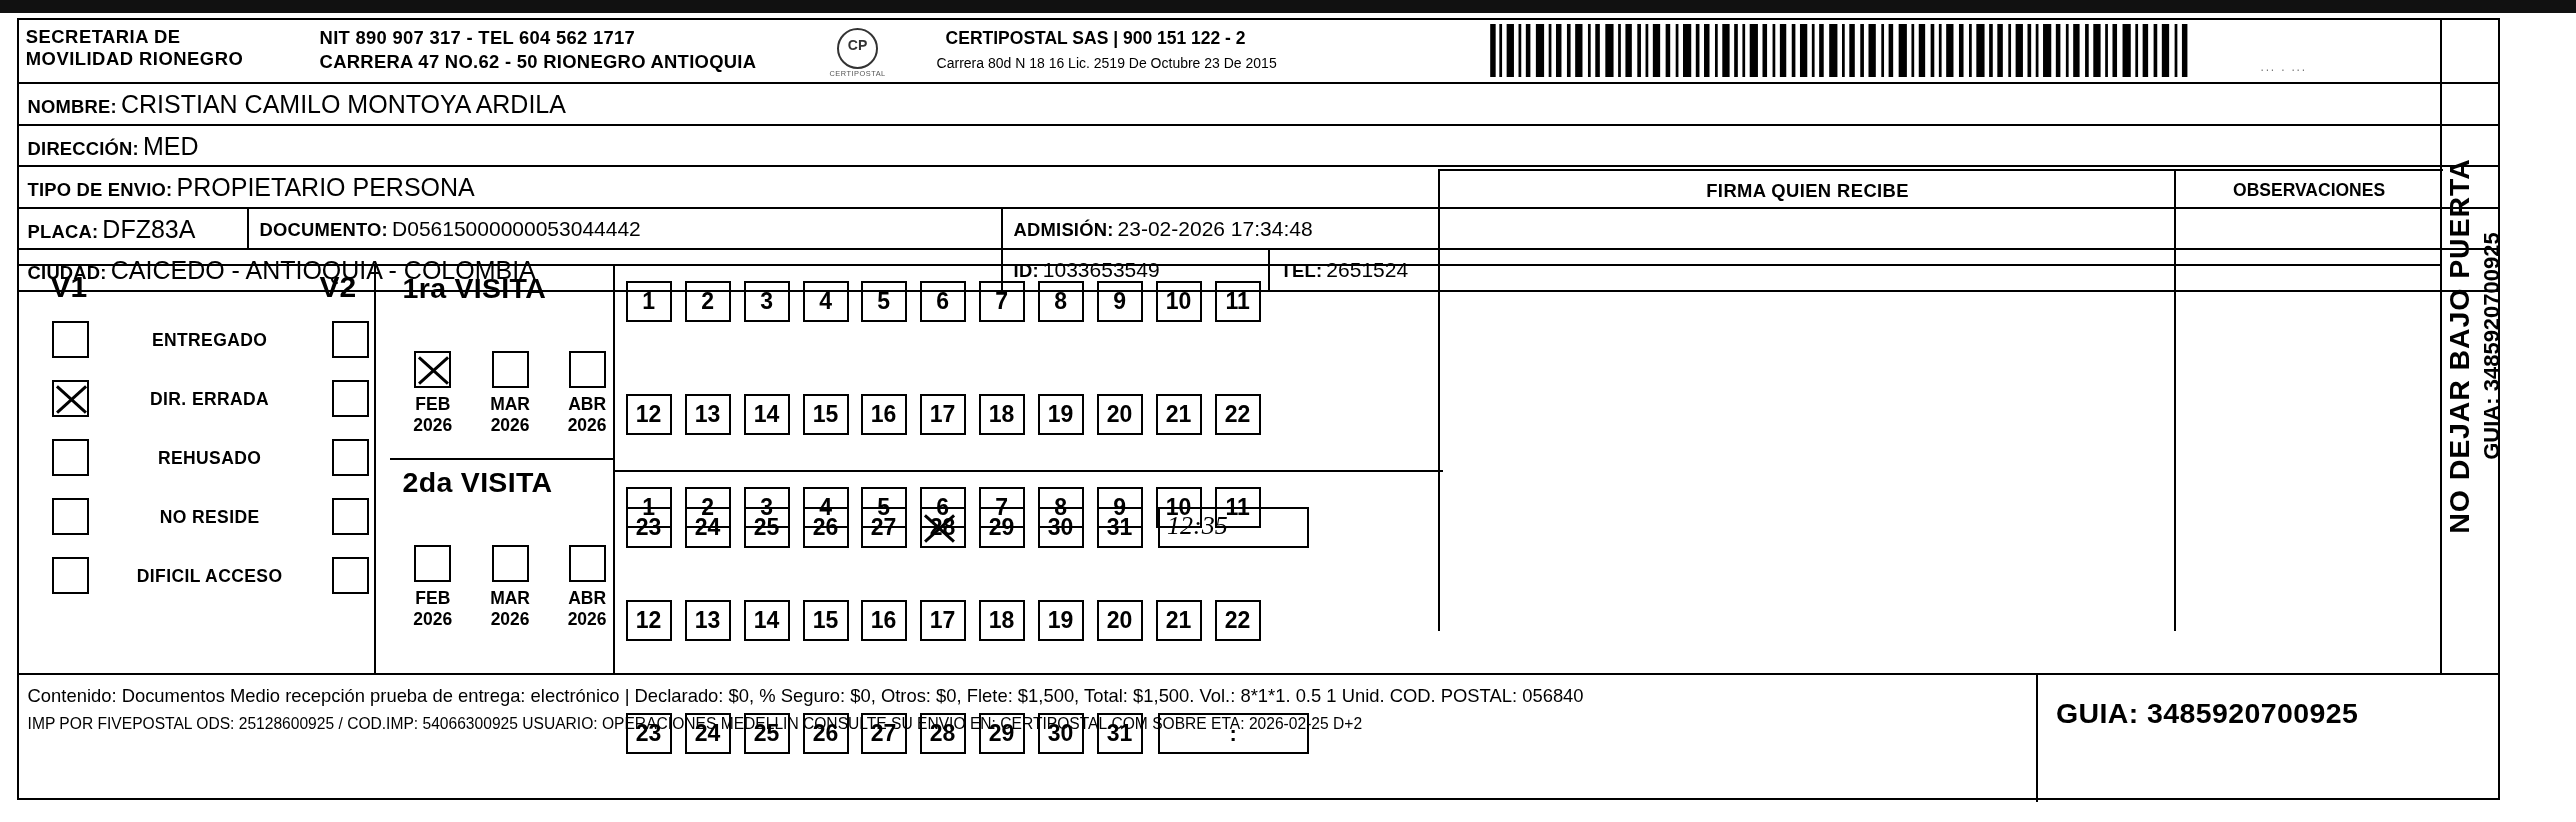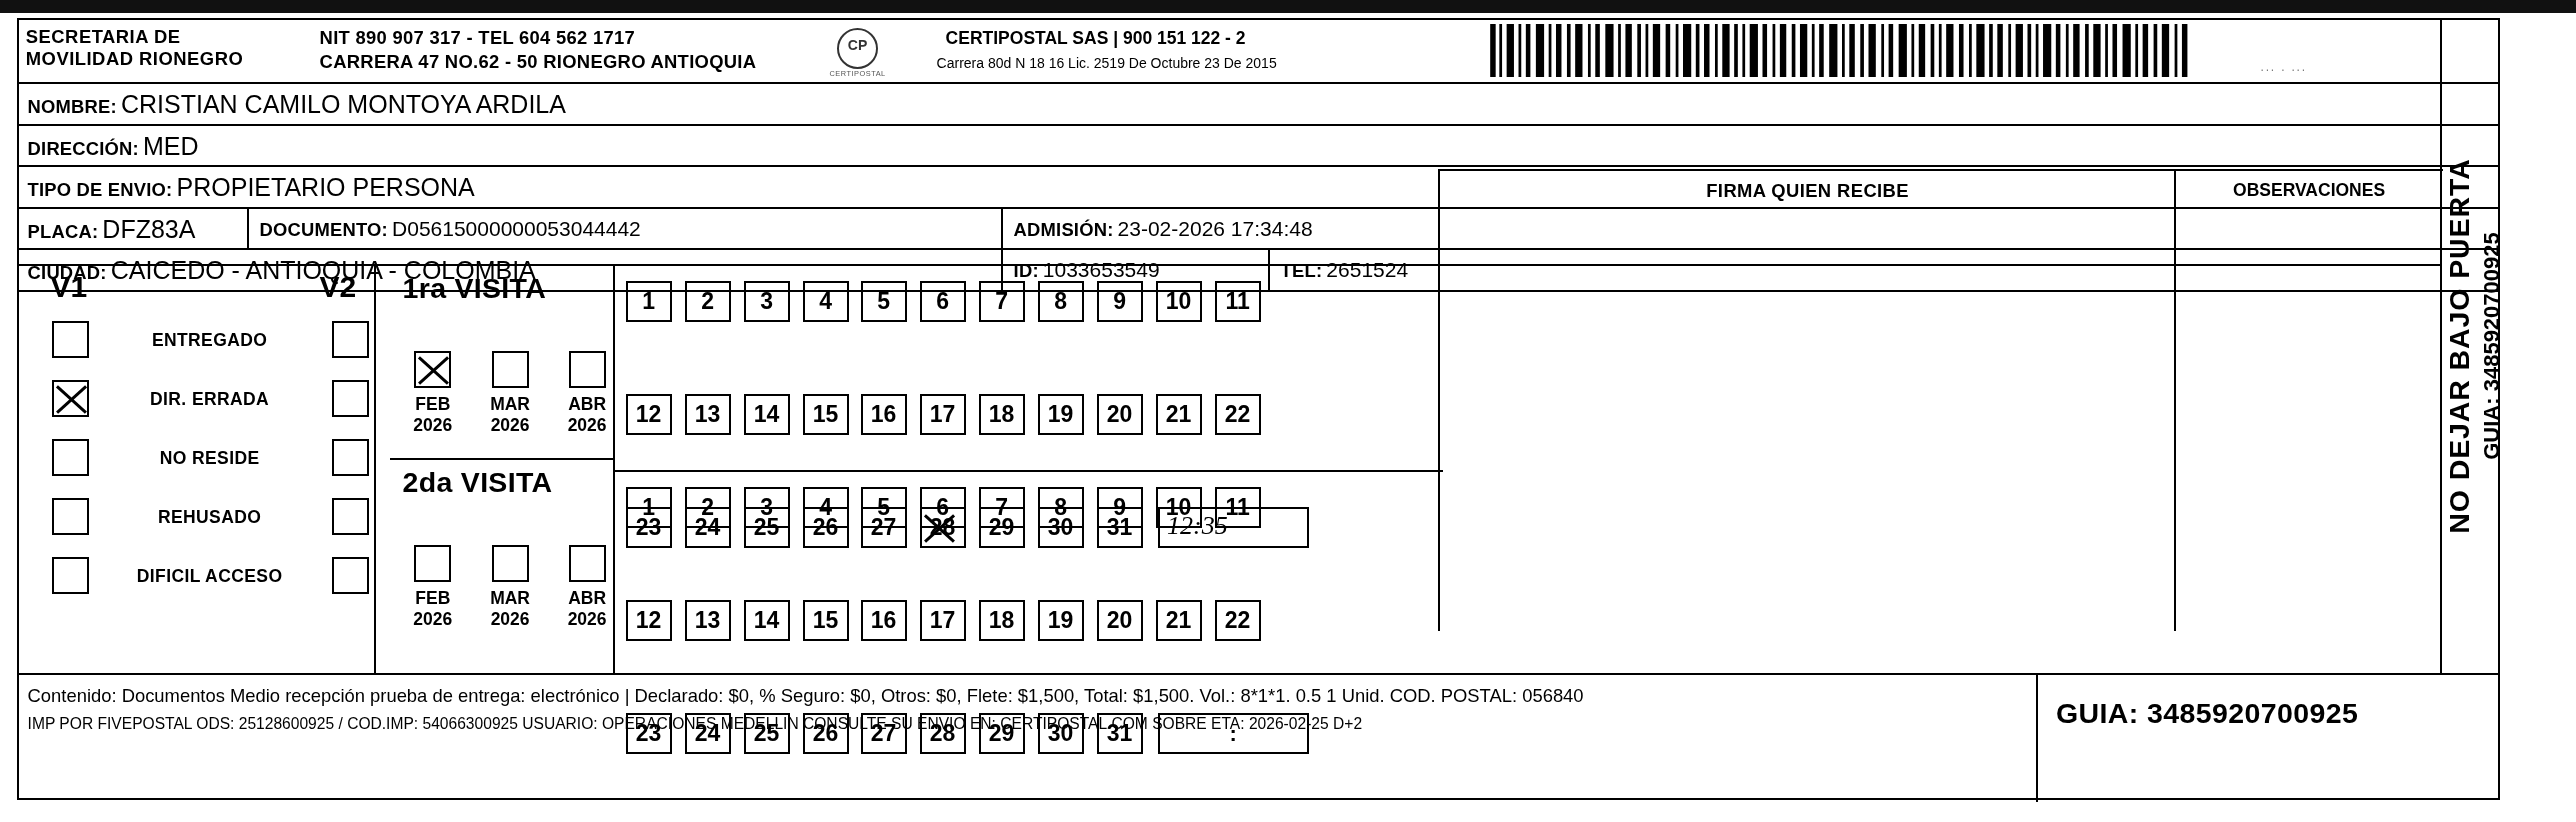--- a/index.html
+++ b/index.html
@@ -296,12 +296,12 @@
         </div>
         <div class="vrow">
           <div class="box l"></div>
-          <div class="vname">NO RESIDE</div>
+          <div class="vname">REHUSADO</div>
           <div class="box r"></div>
         </div>
         <div class="vrow">
           <div class="box l"></div>
-          <div class="vname">REHUSADO</div>
+          <div class="vname">NO RESIDE</div>
           <div class="box r"></div>
         </div>
         <div class="vrow">

